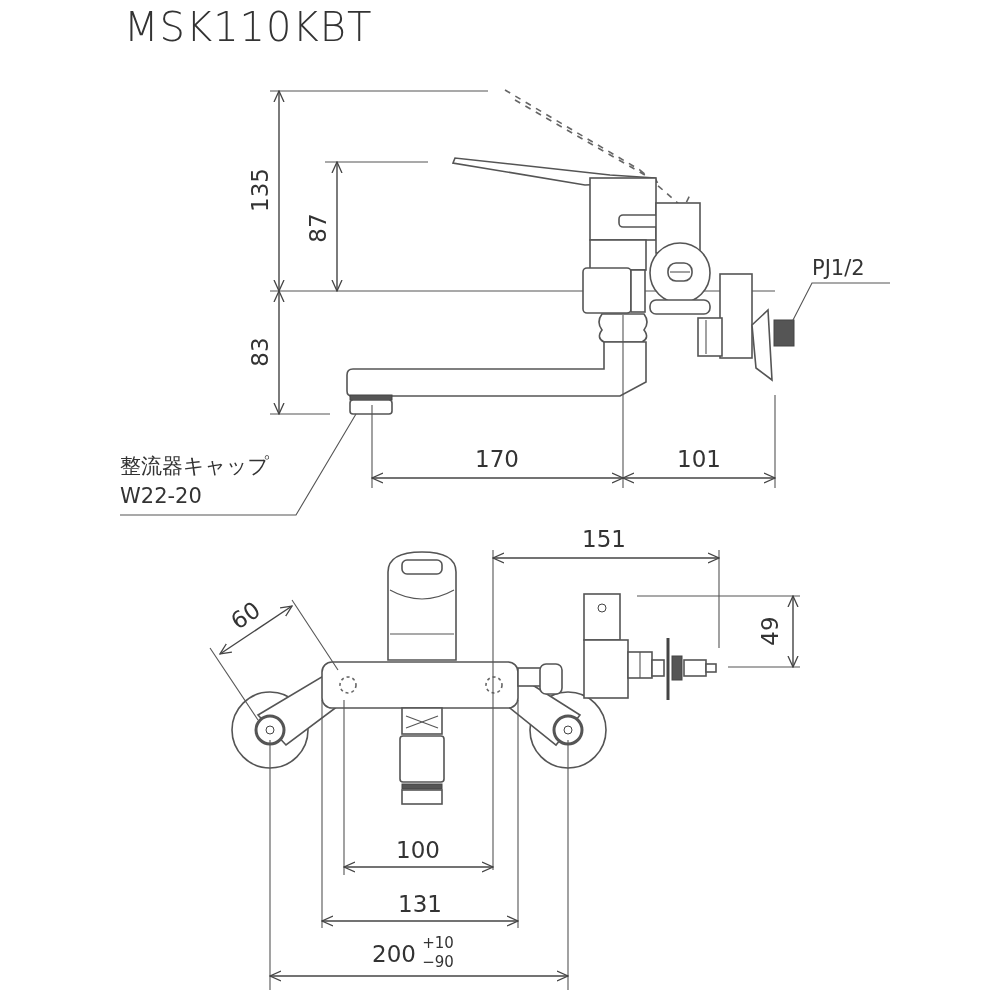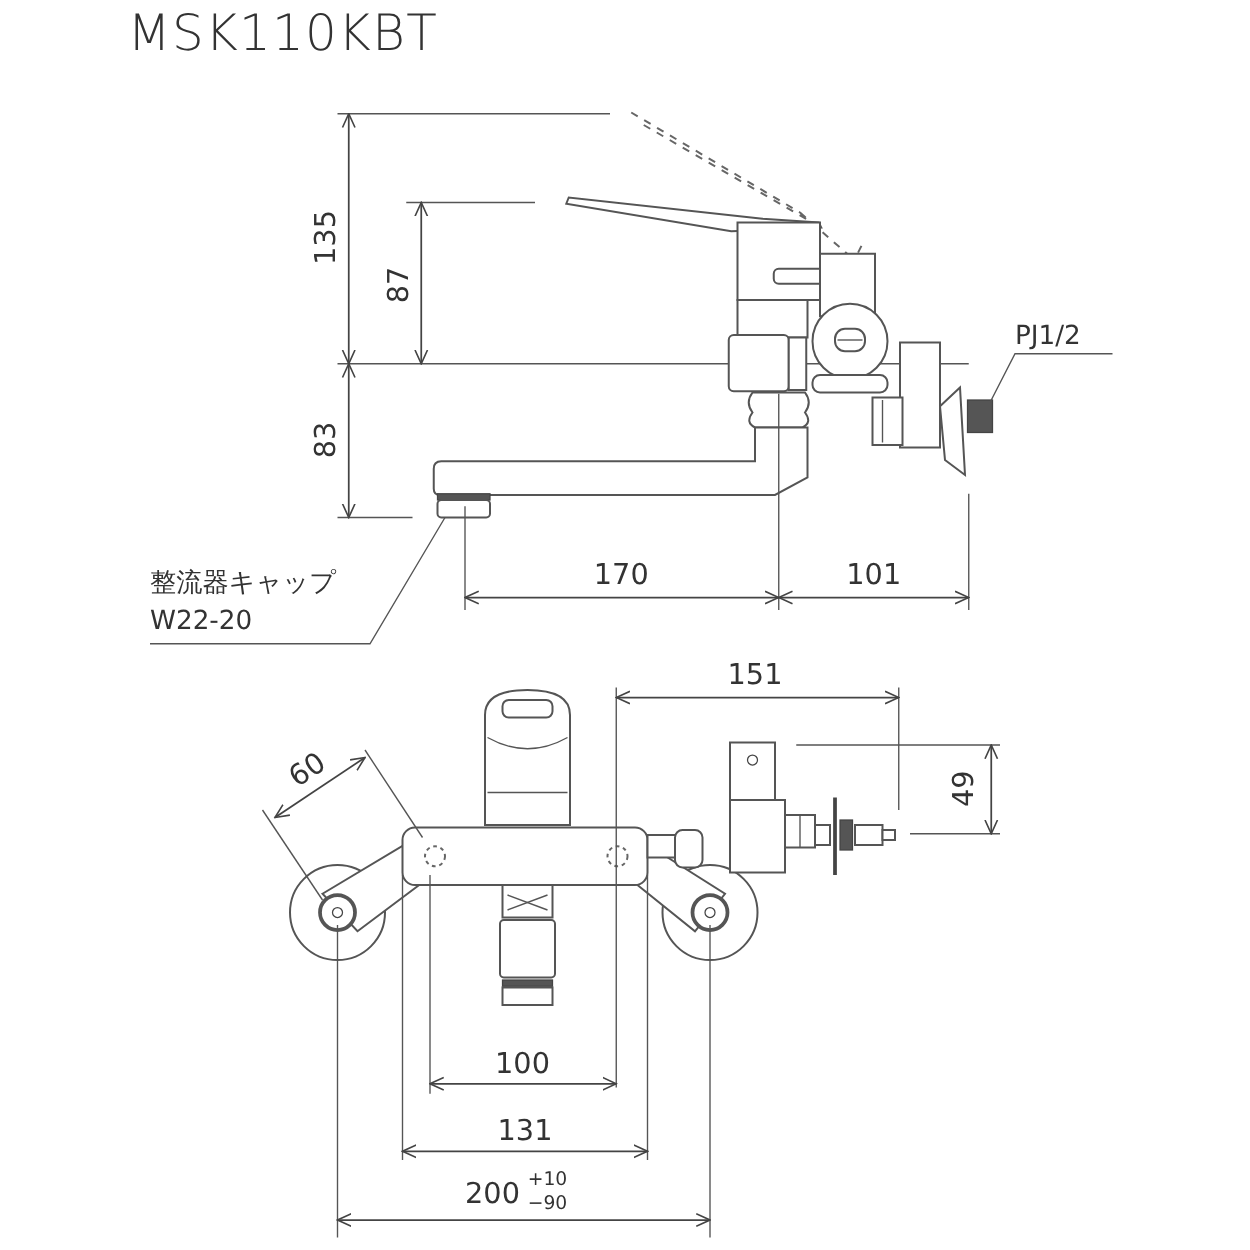--- a/index.html
+++ b/index.html
@@ -5,7 +5,7 @@
   html, body { margin:0; padding:0; background:#ffffff; }
   body { width:1000px; height:1000px; position:relative; overflow:hidden; font-family:"DejaVu Sans", sans-serif; }
   #drawing { position:absolute; left:0; top:0; width:1000px; height:1000px; }
-  .title { position:absolute; left:102px; top:4px; font-size:40px; font-weight:300; color:#333; letter-spacing:1px; font-family:"DejaVu Sans", sans-serif; }
+  .title { position:absolute; left:124px; top:4px; font-size:40px; font-weight:300; color:#333; letter-spacing:1px; font-family:"DejaVu Sans", sans-serif; }
   svg text { font-family:"DejaVu Sans", sans-serif; fill:#333; }
   .dim { font-size:23px; }
   .note { font-size:21px; }

